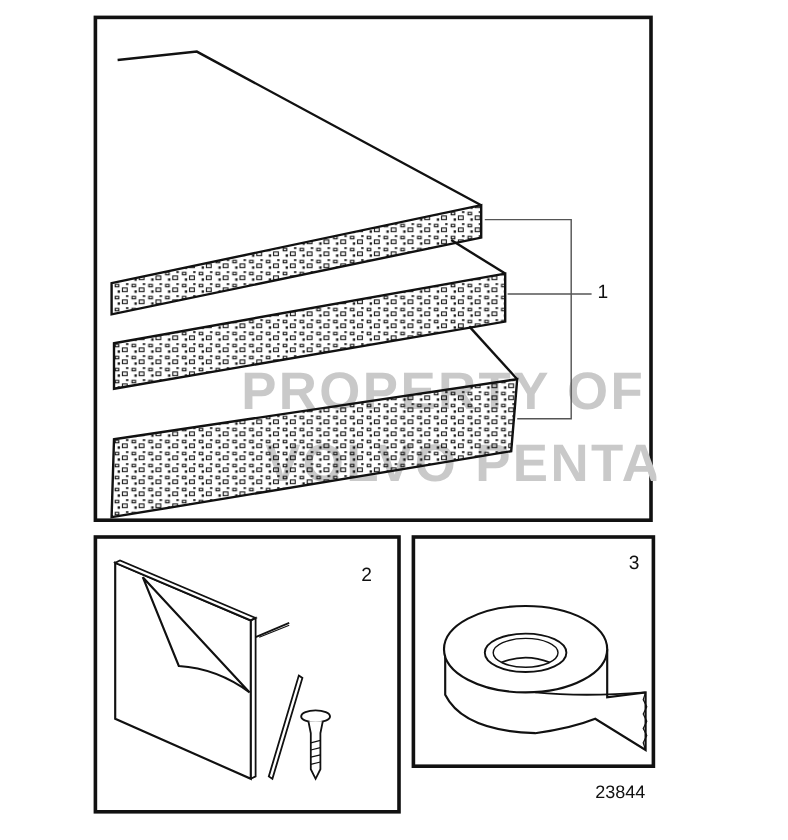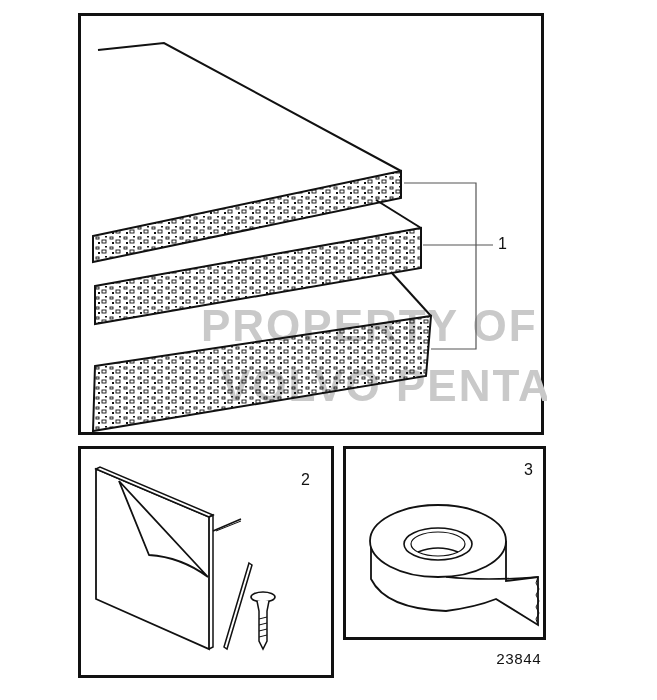--- a/index.html
+++ b/index.html
@@ -10,7 +10,7 @@
   #panel-2 { left: 78px; top: 446px; width: 256px; height: 232px; }
   #panel-3 { left: 343px; top: 446px; width: 203px; height: 194px; }
   .callout { position: absolute; font-size: 16px; color: #111; }
-  #fig-num { position: absolute; left: 496px; top: 652px; font-size: 15px; color: #111; font-family: Liberation Mono, monospace; }
+  #fig-num { position: absolute; left: 496px; top: 652px; font-size: 15px; color: #111; }
   svg { position: absolute; left: 0; top: 0; }
   .wm { fill: #c9c9c9; font-family: "Liberation Sans", sans-serif; font-weight: bold; font-size: 44px; letter-spacing: 2px; }
 </style>

